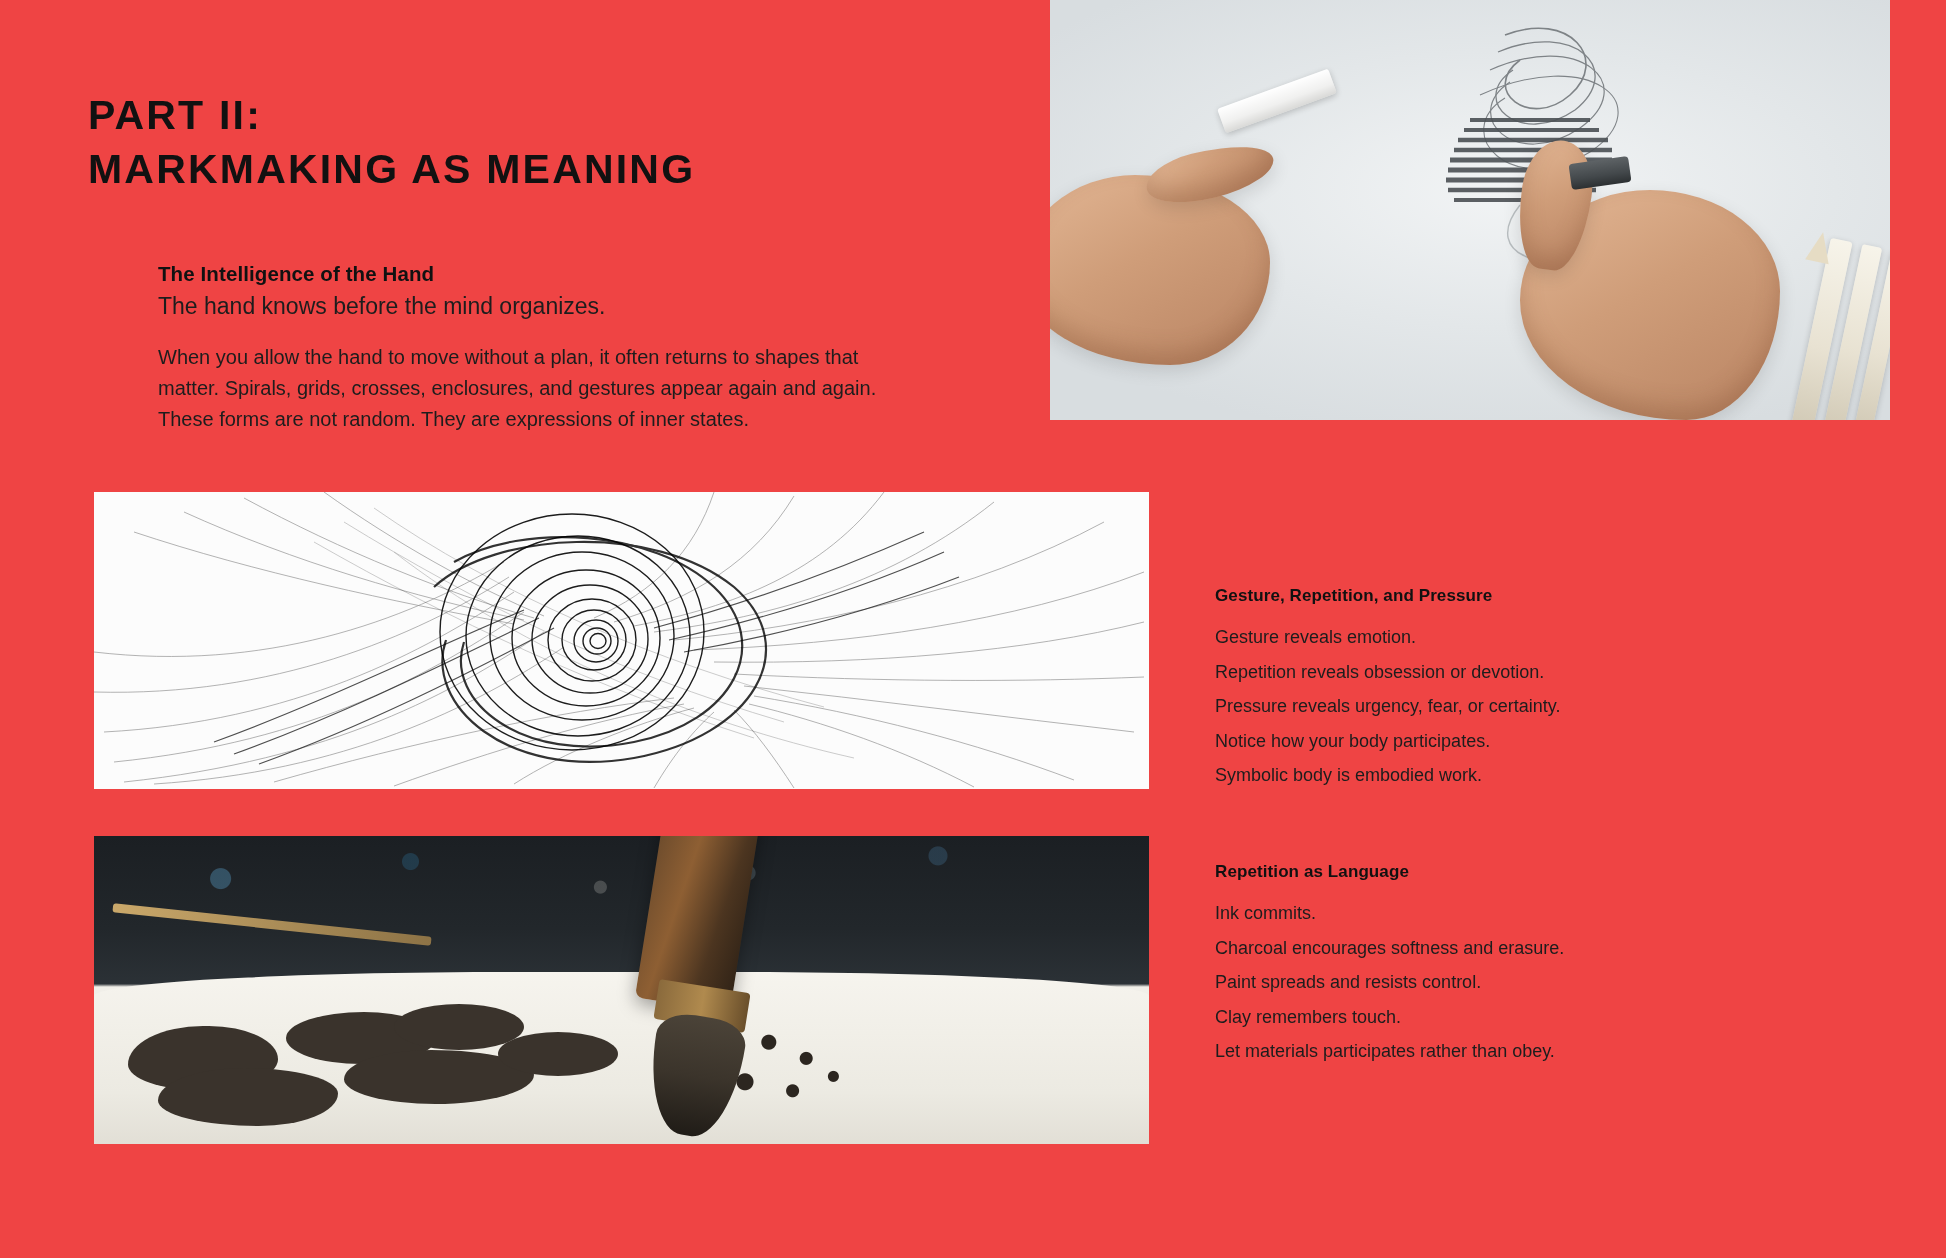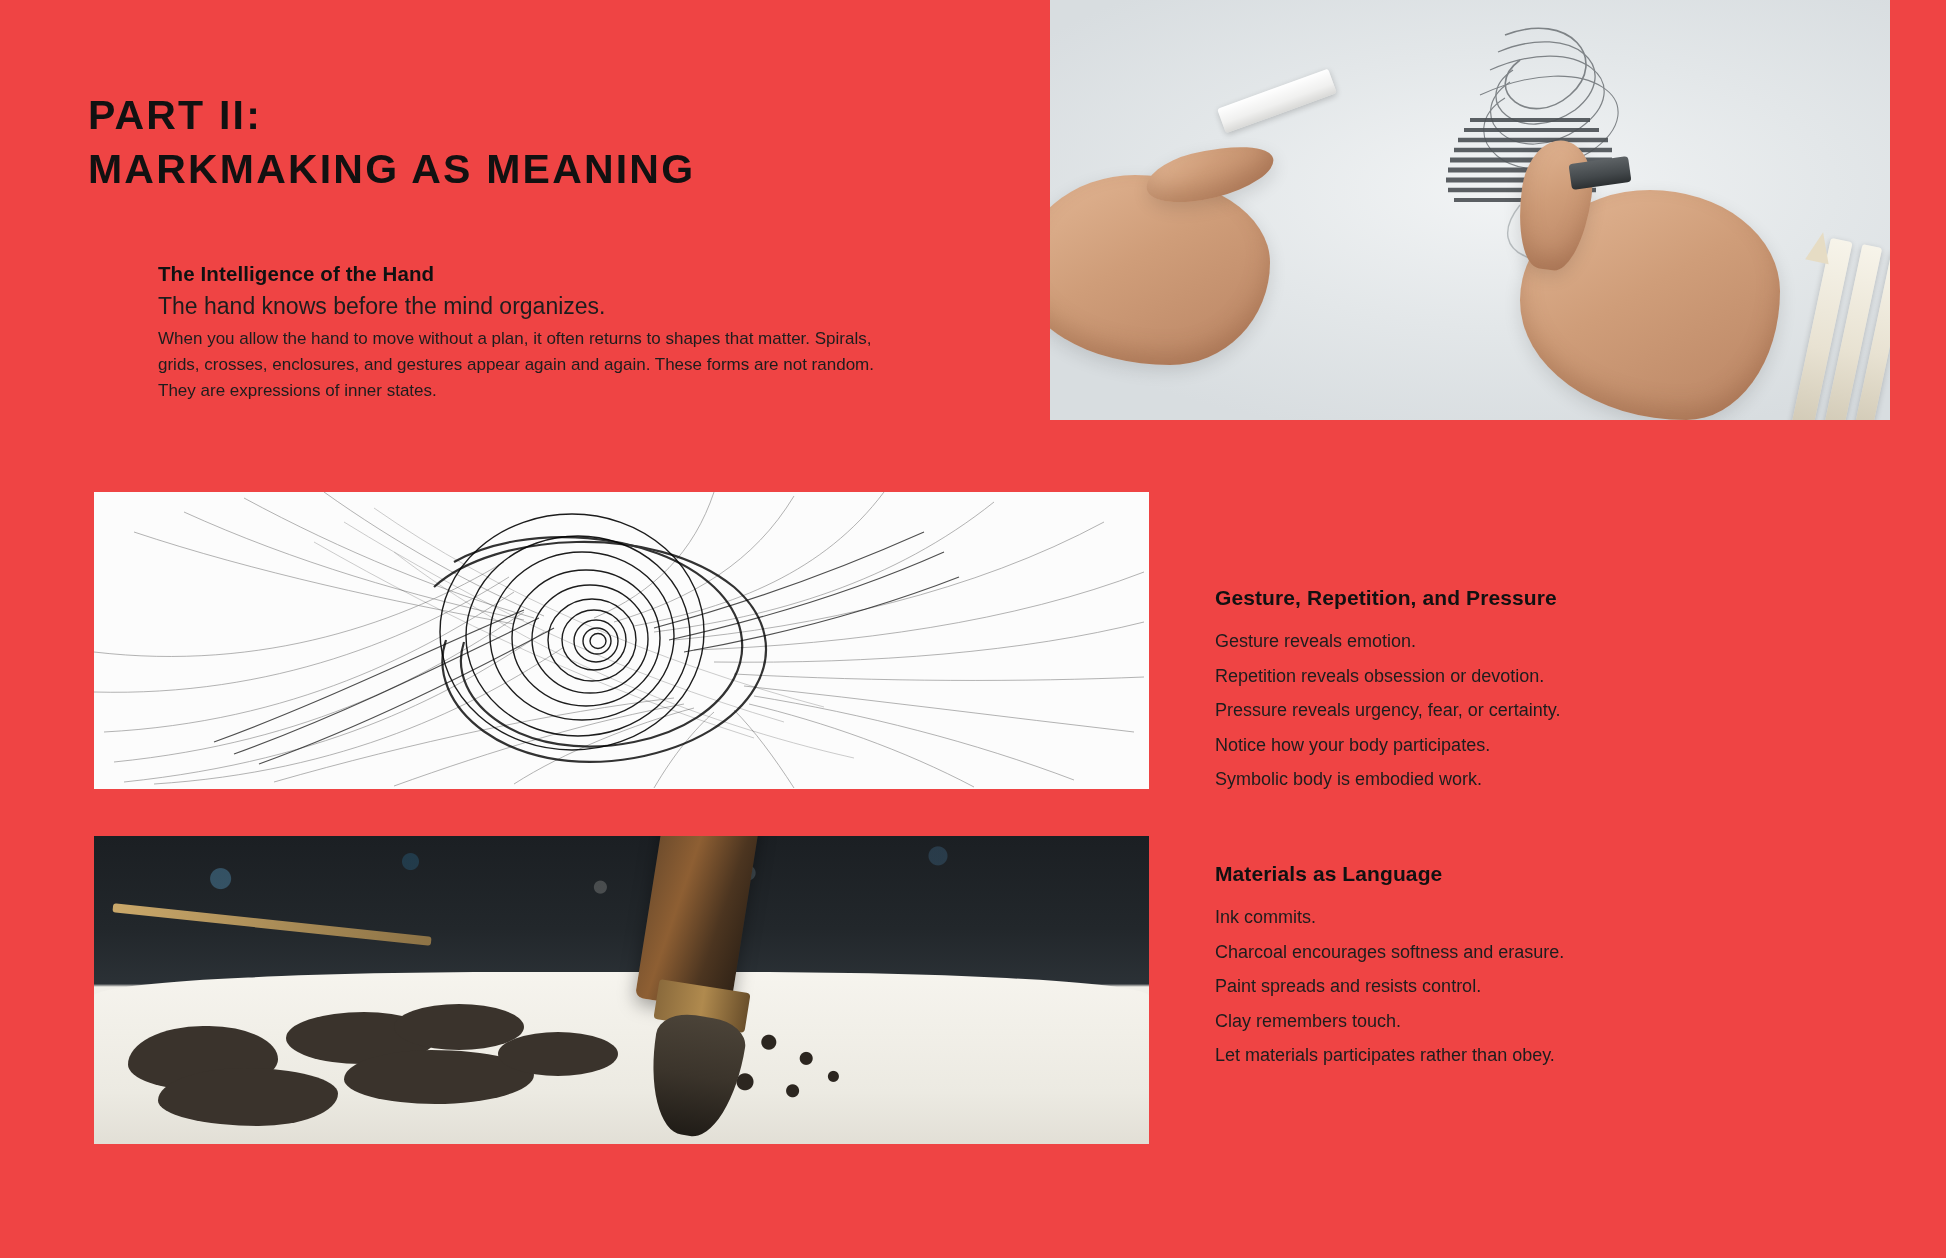--- a/index.html
+++ b/index.html
@@ -55,10 +55,10 @@
     color: #1d1d1d;
   }
   .body-para {
-    font-size: 17px;
+    font-size: 20px;
     line-height: 1.54;
     color: #1d1d1d;
-    margin-top: 2px;
+    margin-top: 18px;
   }
 
   

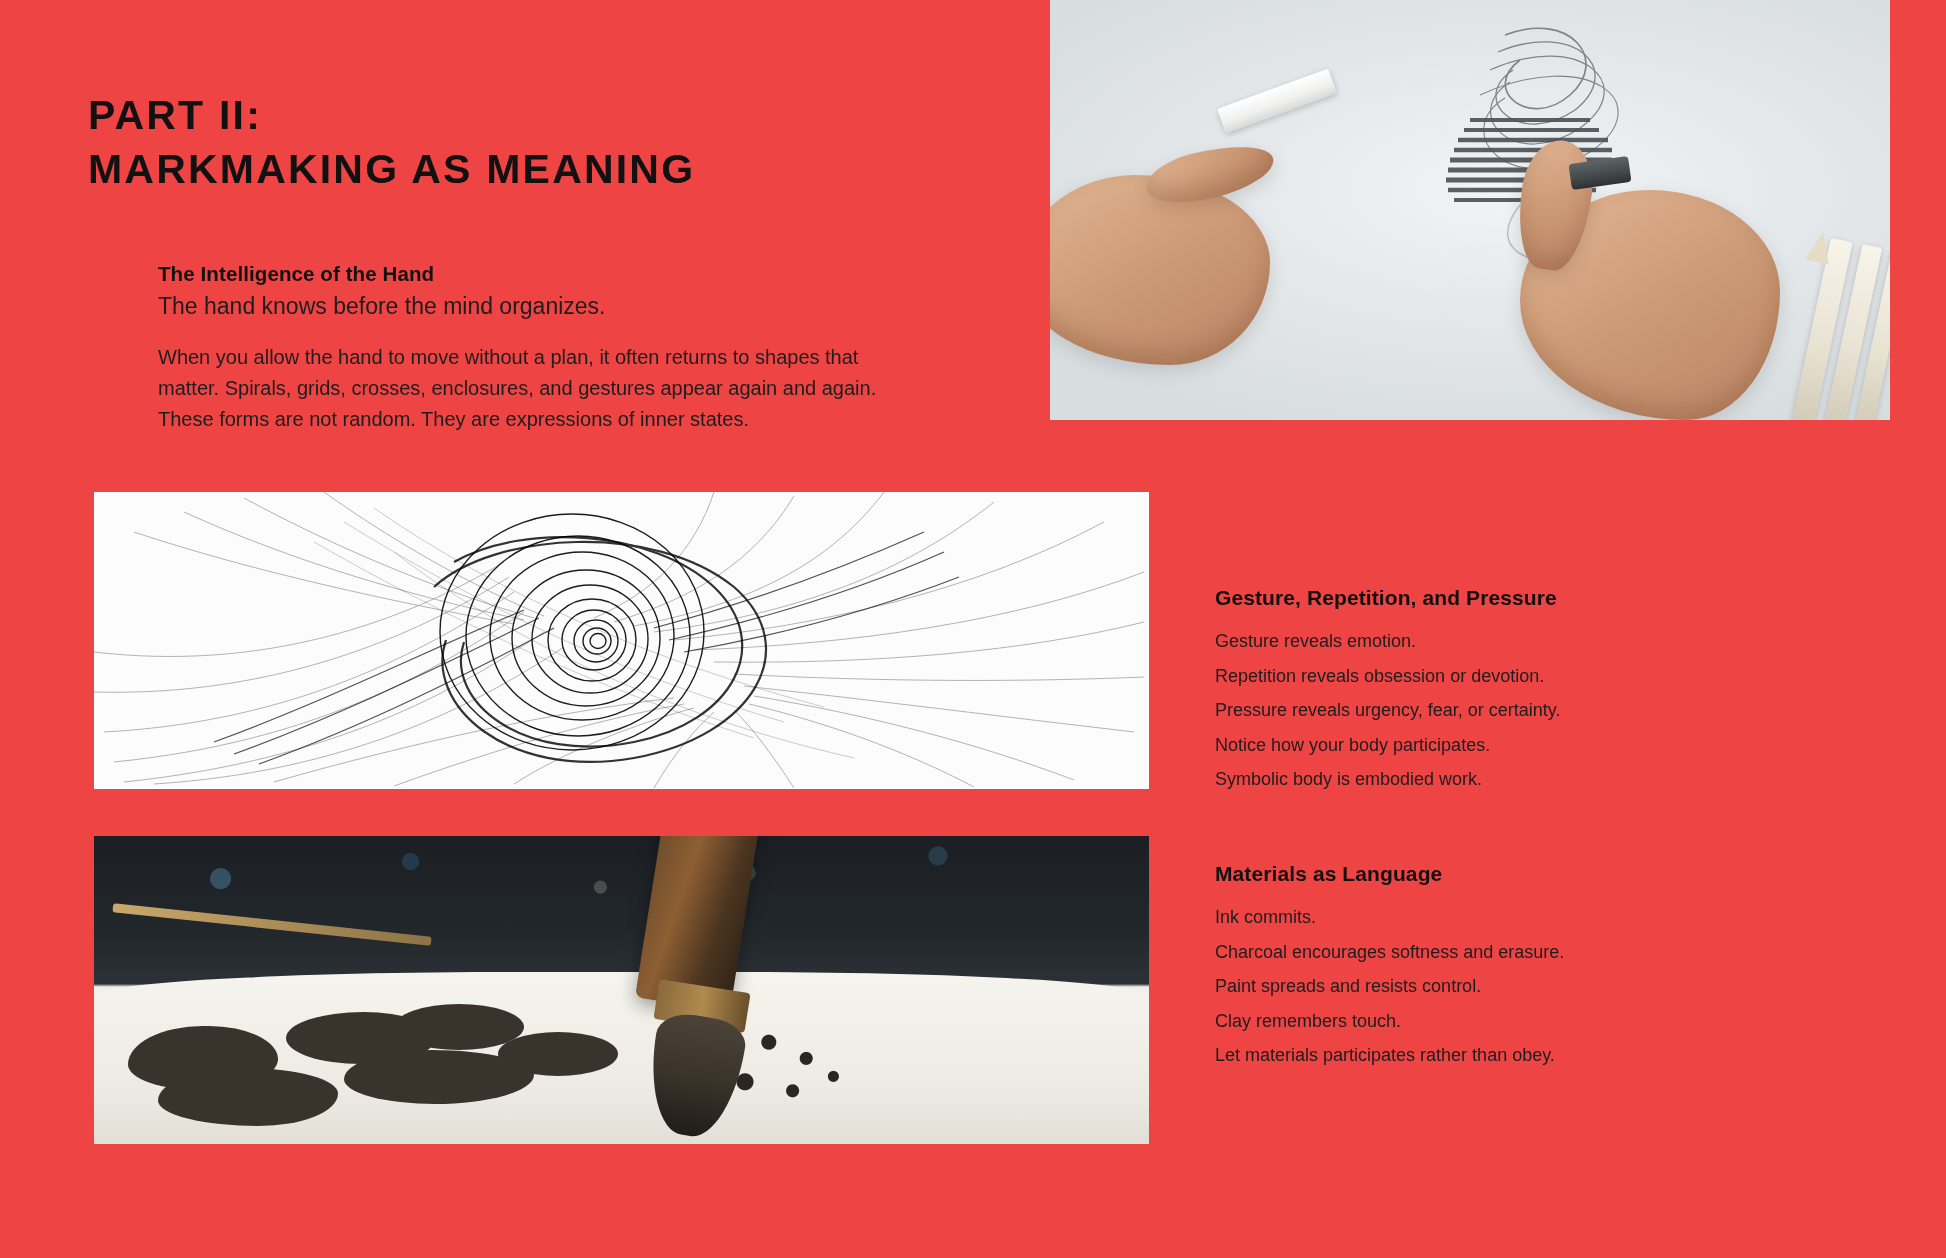--- a/index.html
+++ b/index.html
@@ -96,7 +96,7 @@
   #block-gesture { left: 1215px; top: 586px; }
   #block-materials { left: 1215px; top: 862px; }
   .rb-heading {
-    font-size: 21px;
+    font-size: 17px;
     font-weight: bold;
     color: #111111;
     margin-bottom: 14px;

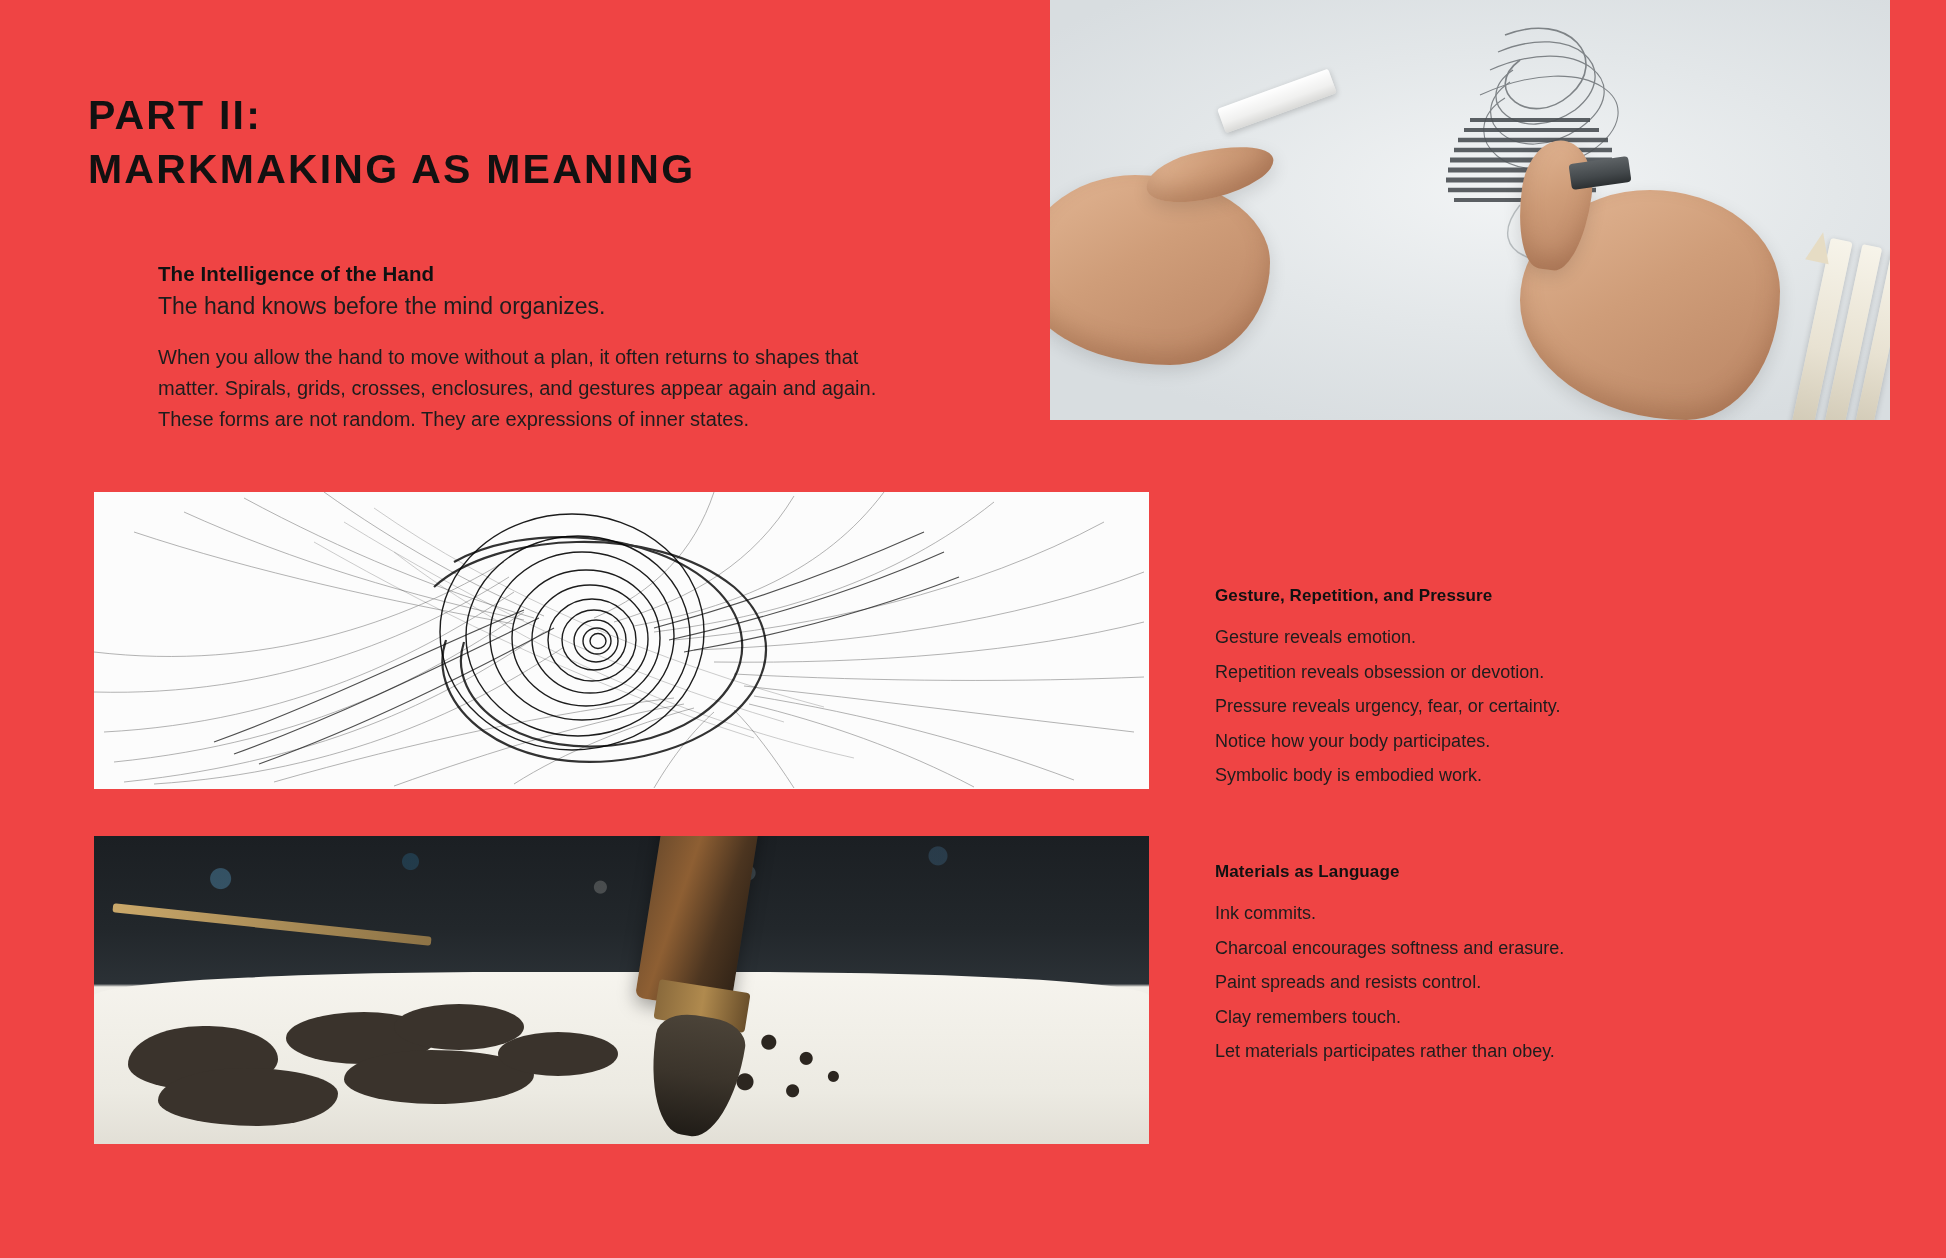--- a/index.html
+++ b/index.html
@@ -317,7 +317,7 @@
   </div>
 
   <div class="right-block" id="block-materials">
-    <div class="rb-heading">Materials as Language</div>
+    <div class="rb-heading">Repetition as Language</div>
     <div class="rb-line">Ink commits.</div>
     <div class="rb-line">Charcoal encourages softness and erasure.</div>
     <div class="rb-line">Paint spreads and resists control.</div>

